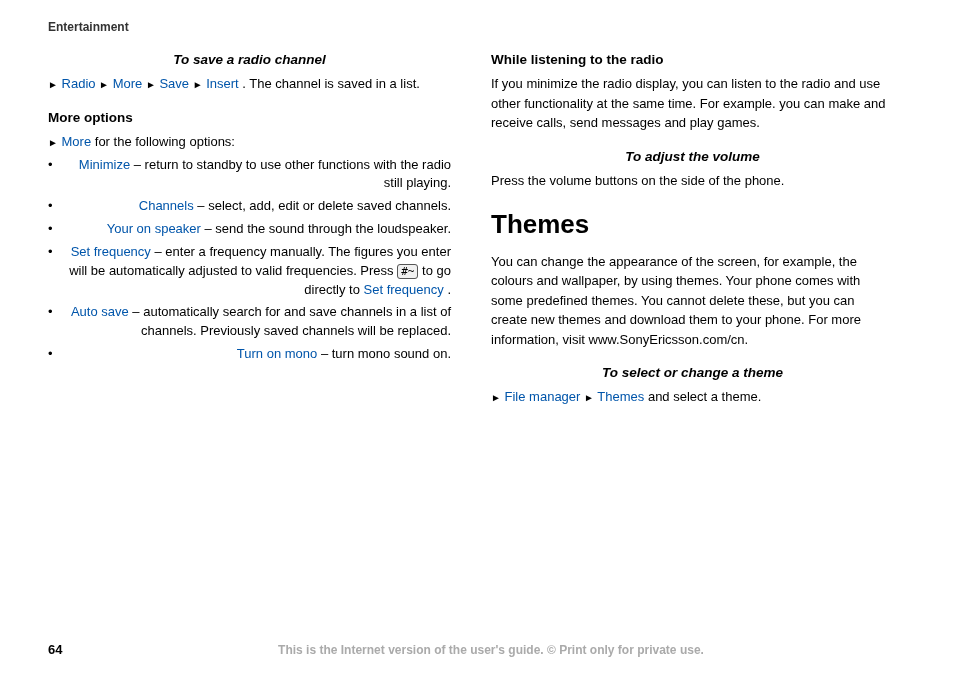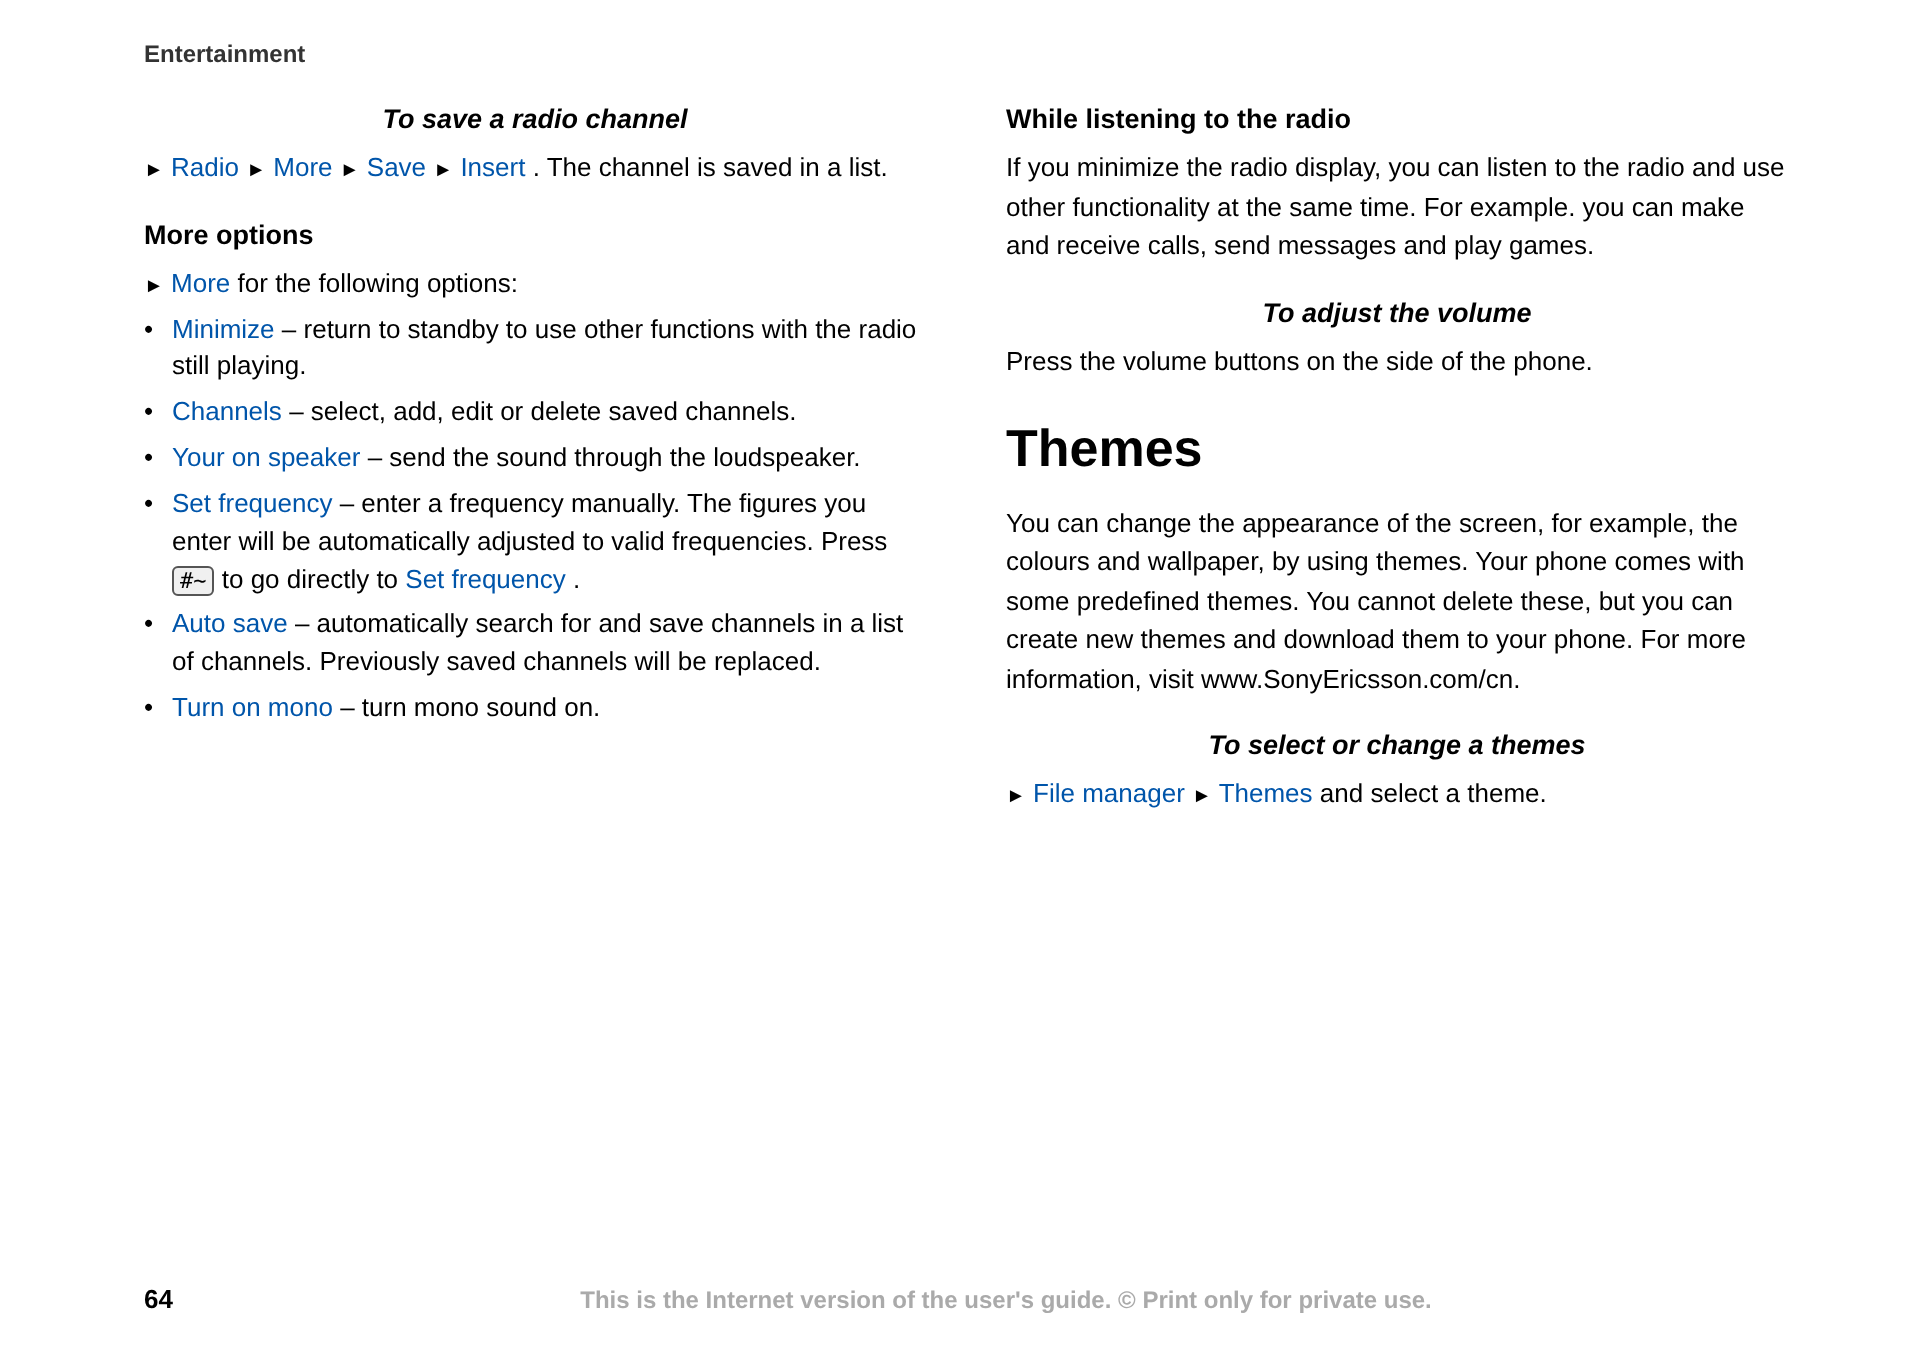--- a/index.html
+++ b/index.html
@@ -16,7 +16,7 @@
     .page {
       width: 954px;
       height: 677px;
-      padding: 20px 60px 20px 72px;
+      padding: 20px 60px 20px 48px;
       display: flex;
       flex-direction: column;
     }

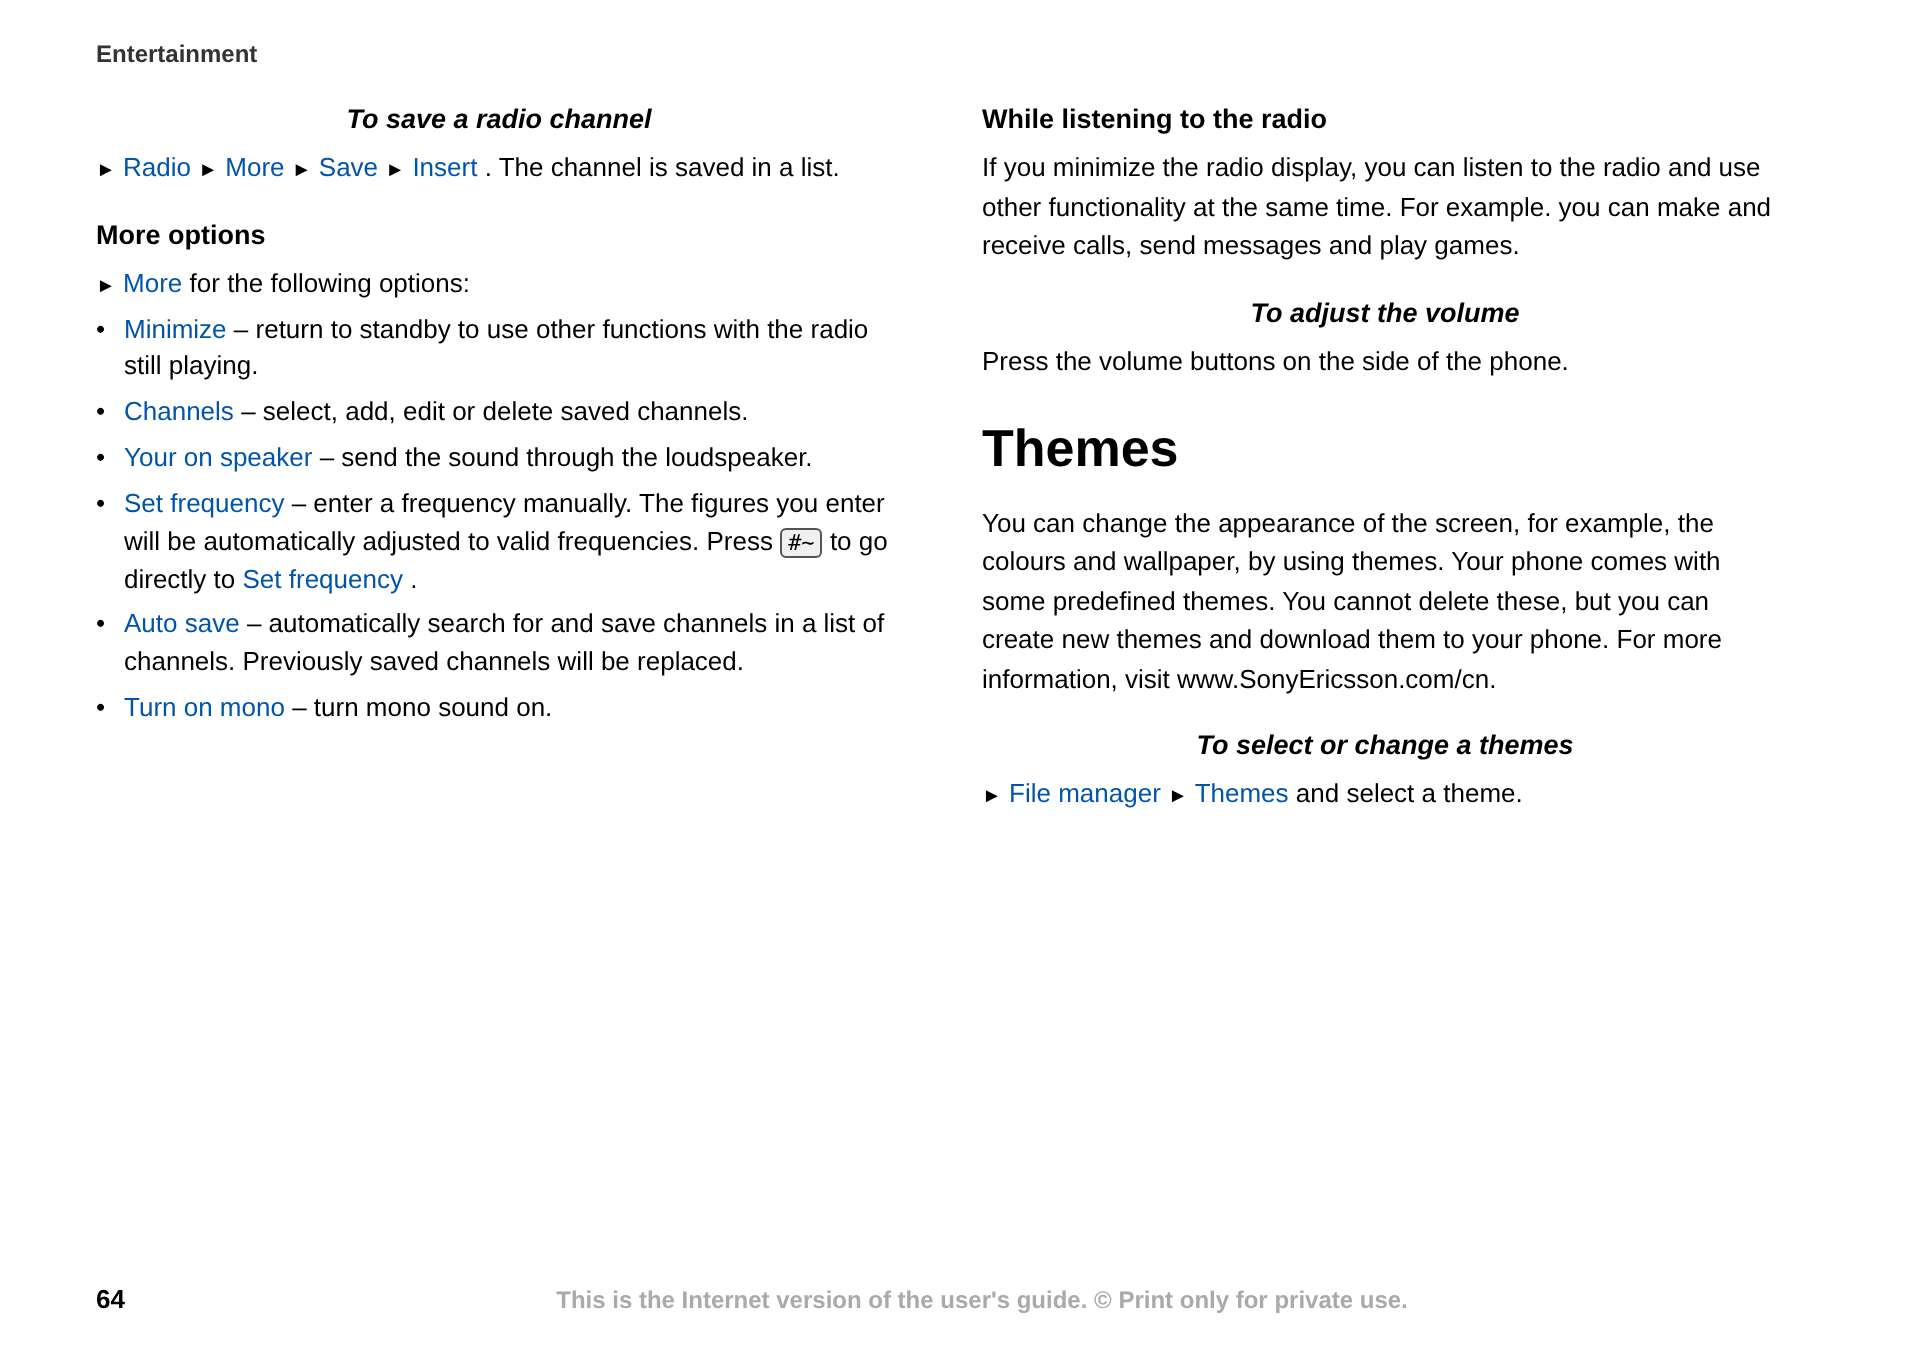--- a/index.html
+++ b/index.html
@@ -89,6 +89,7 @@
       list-style: none;
       padding-left: 0;
       margin: 4px 0 10px 0;
+      text-align: right;
     }
 
     .bullet-list li {

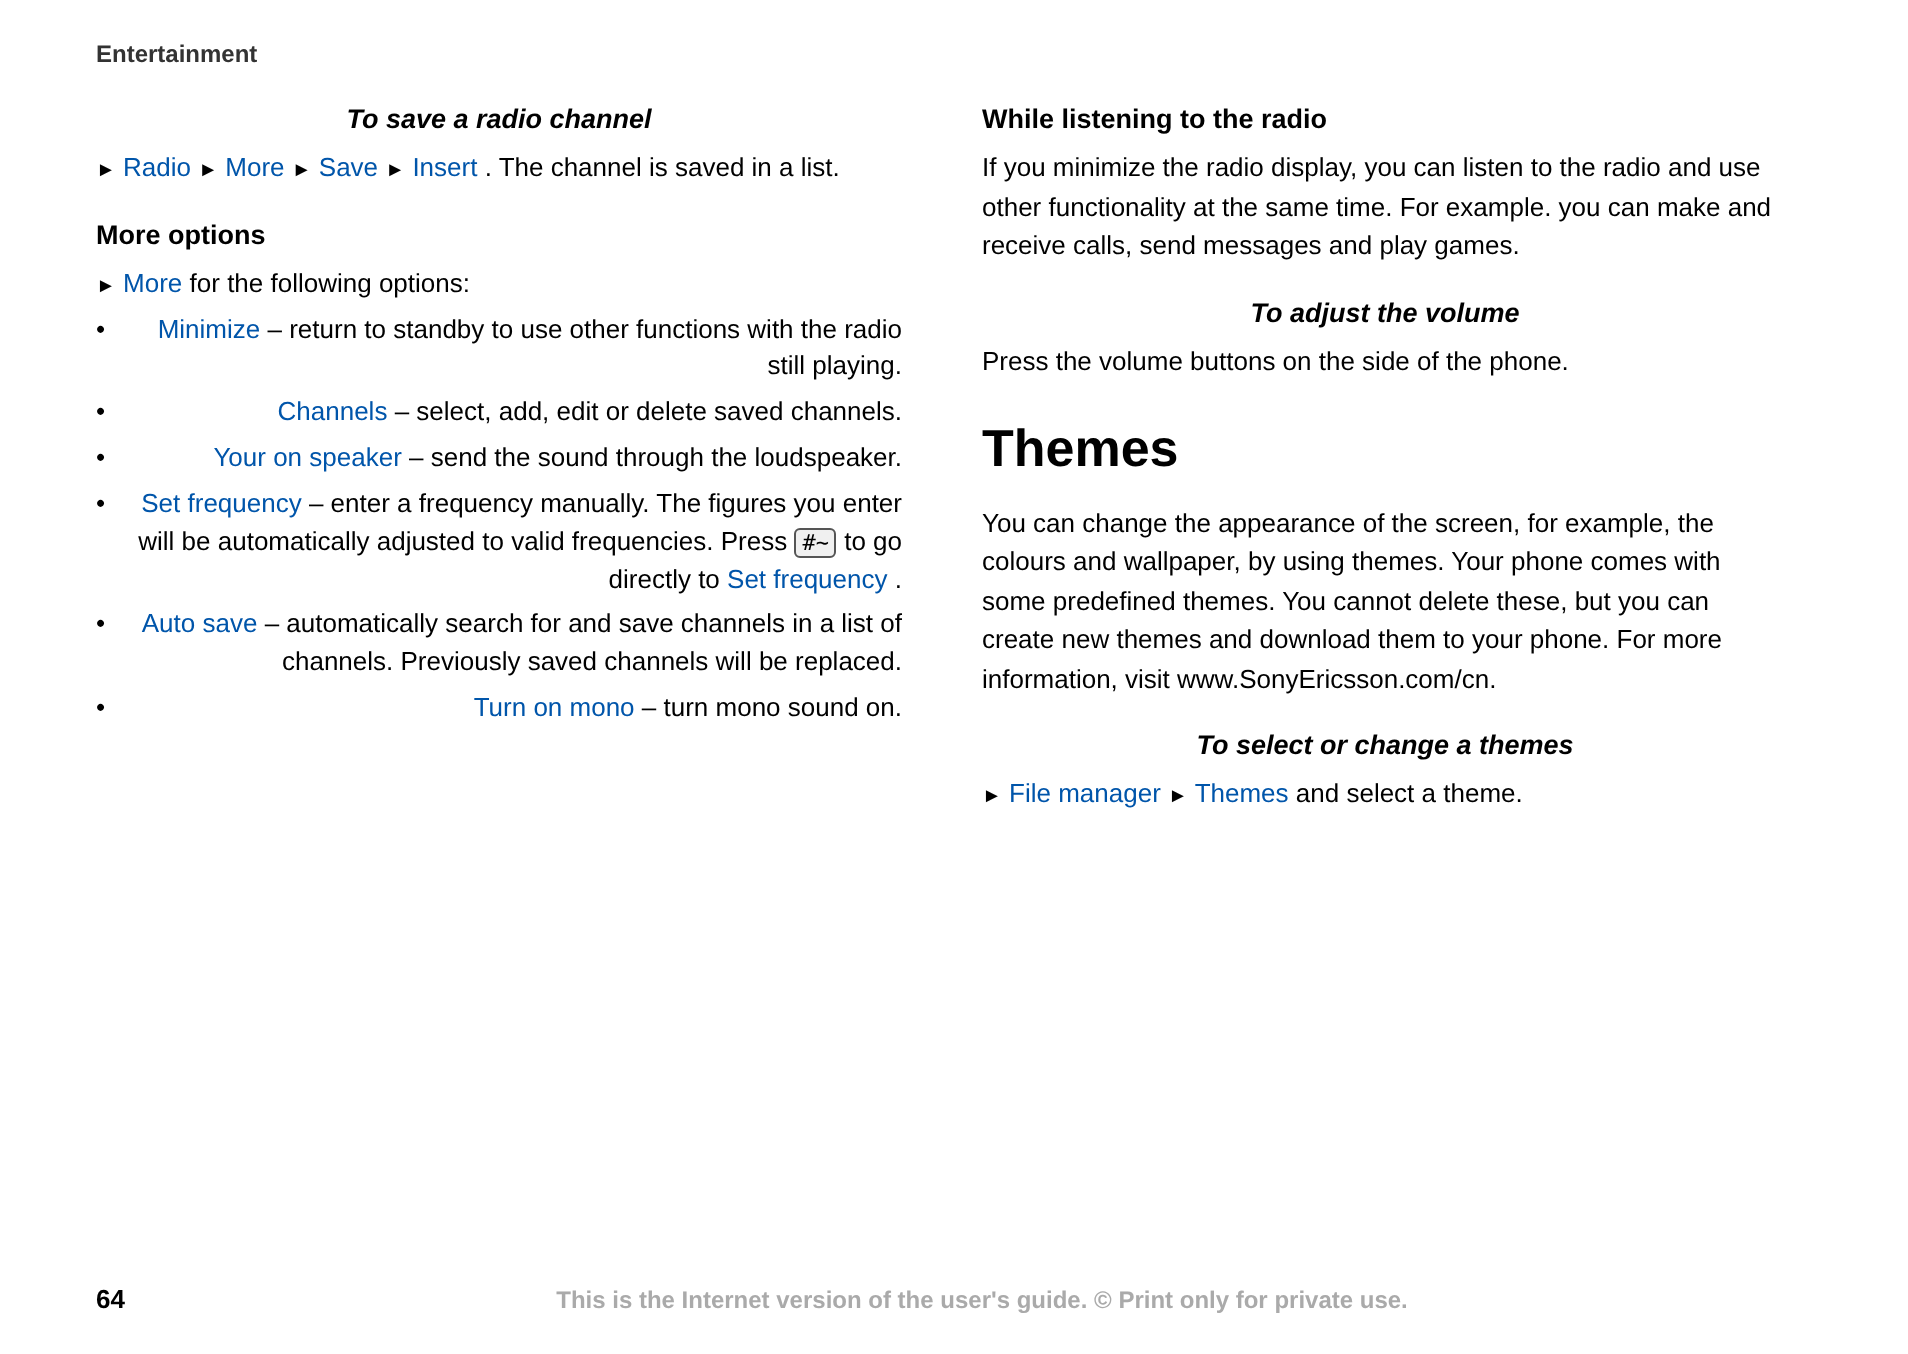--- a/index.html
+++ b/index.html
@@ -228,7 +228,7 @@
       </div>
 
       <div class="section-body">
-        <div class="section-title">To select or change a themes</div>
+        <div class="section-title">To select or change a theme</div>
         <span class="arrow">►</span>
         <span class="nav-link"> File manager </span>
         <span class="arrow">►</span>

